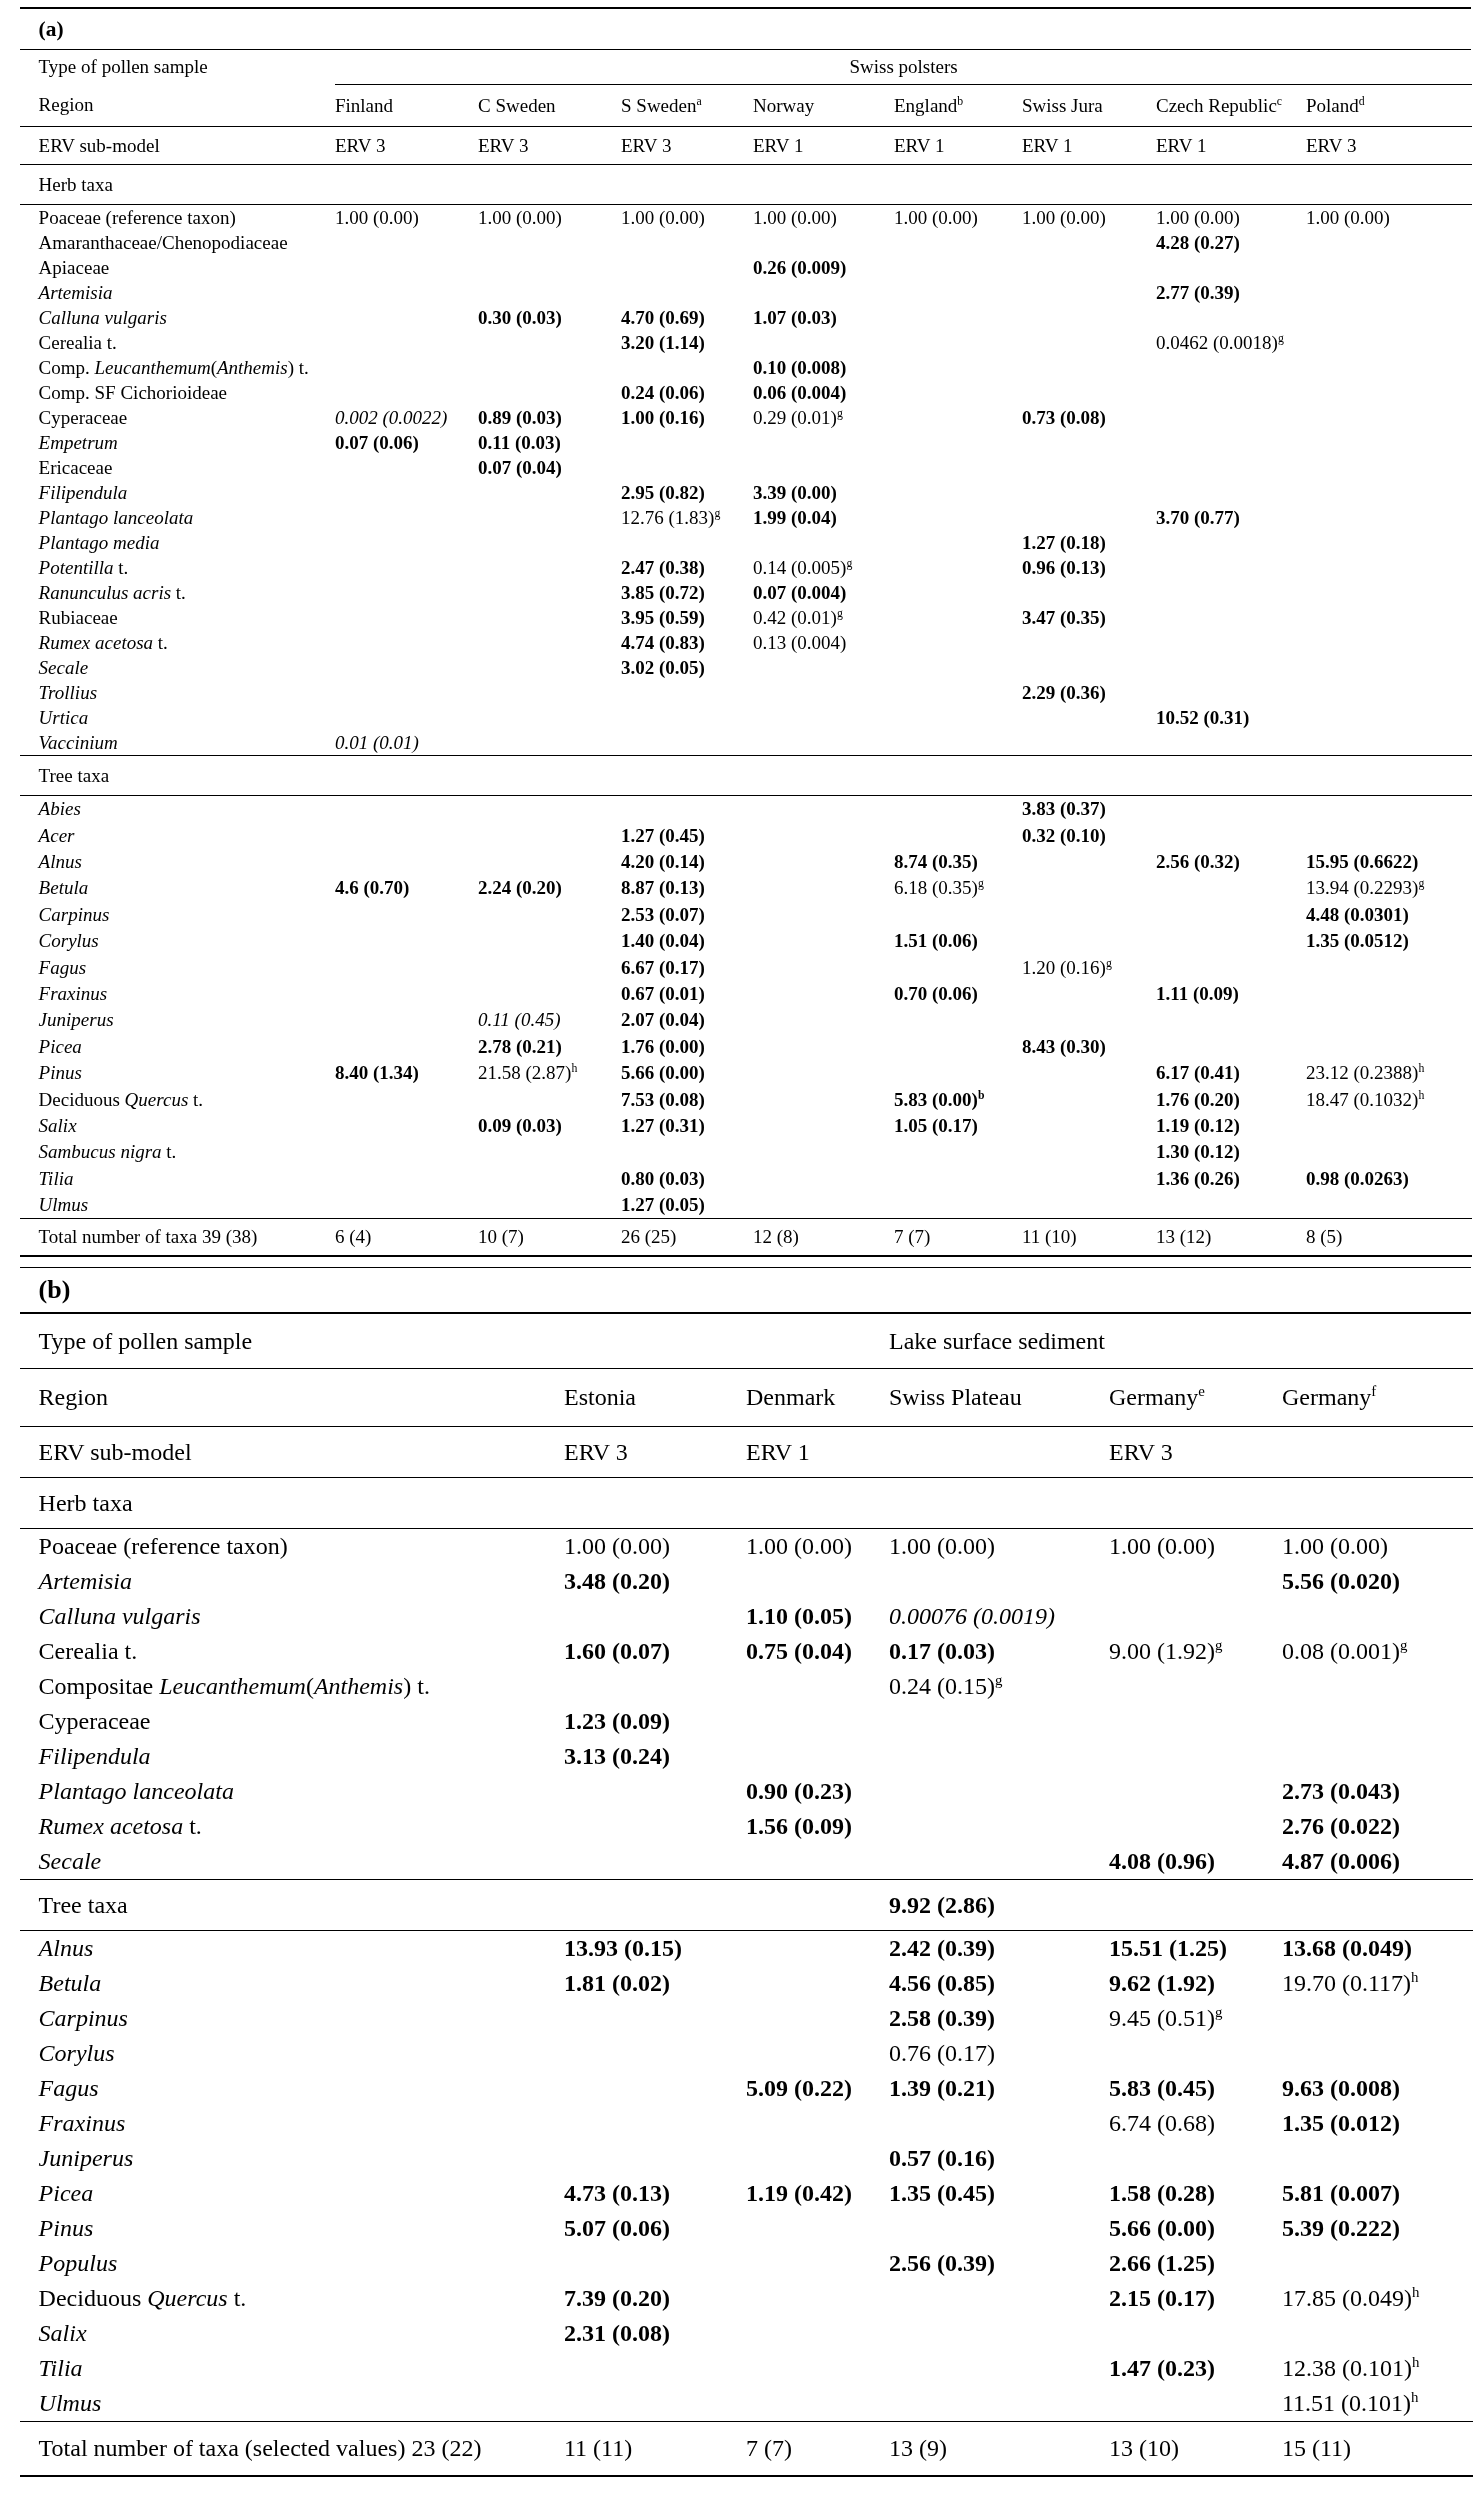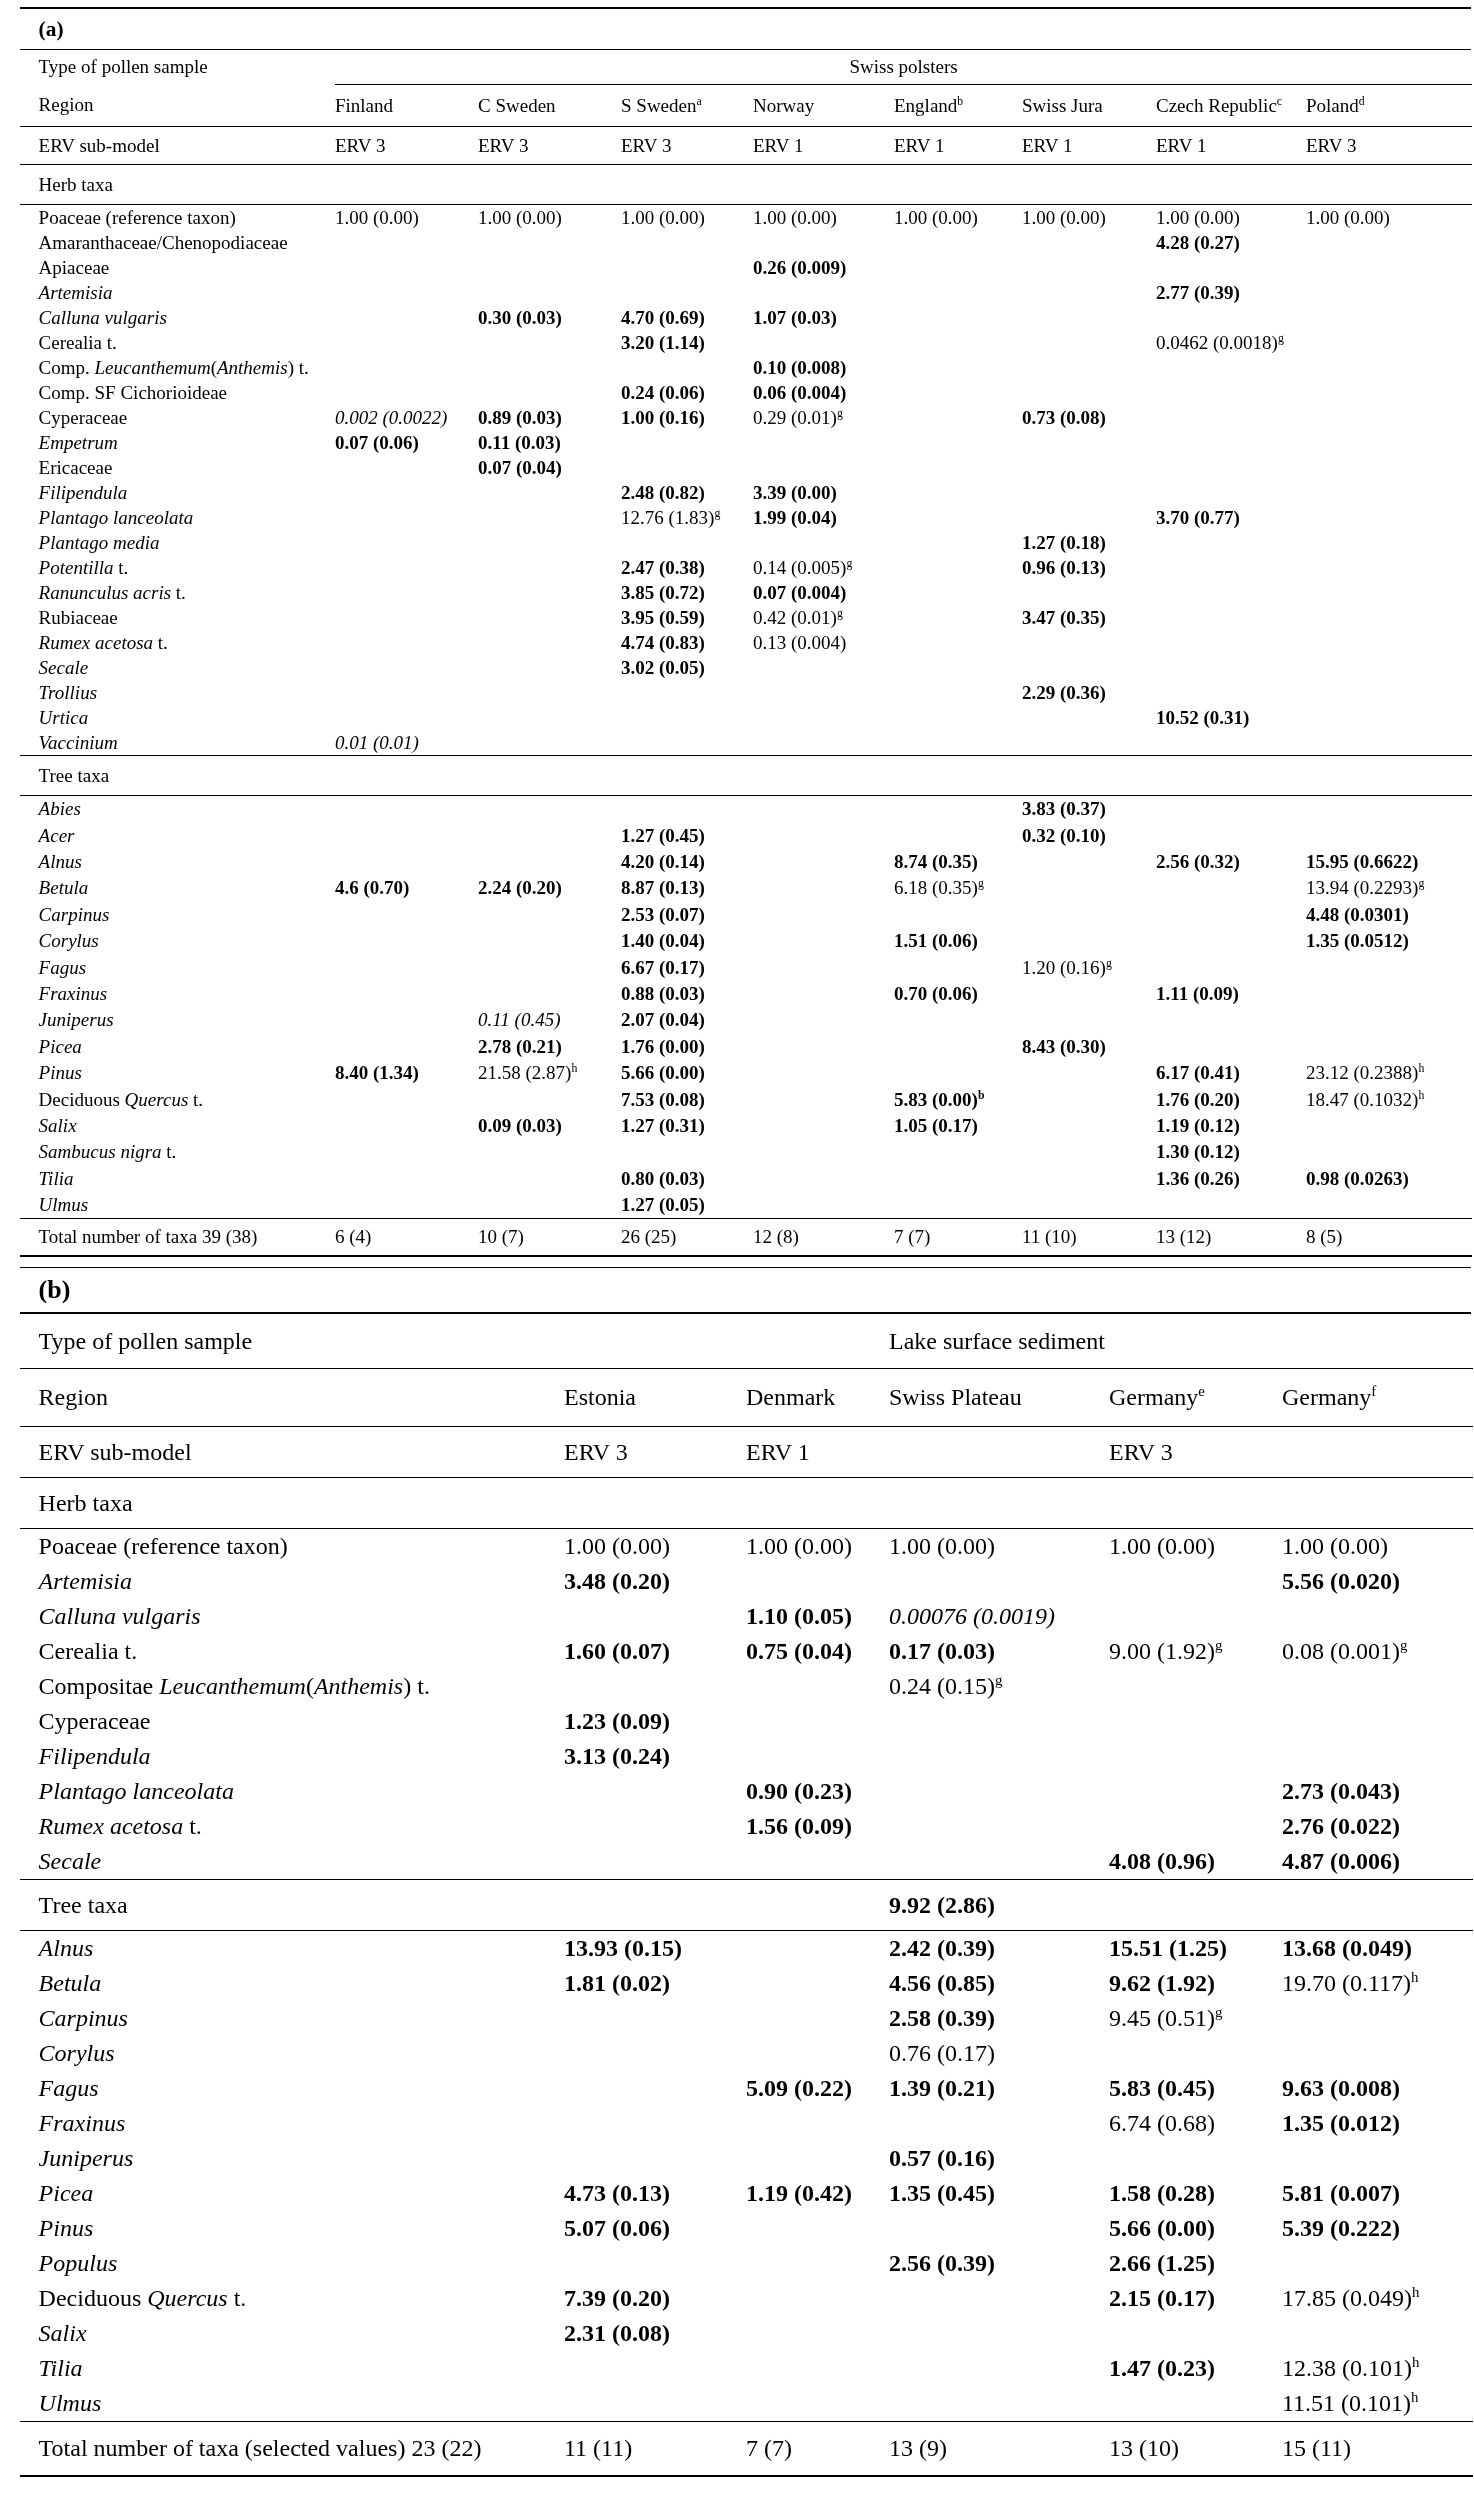--- a/index.html
+++ b/index.html
@@ -227,7 +227,7 @@
             <td class="lbl"><i>Filipendula</i></td>
             <td></td>
             <td></td>
-            <td><span class="vb">2.48 (0.82)</span></td>
+            <td><span class="vb">2.95 (0.82)</span></td>
             <td><span class="vb">3.39 (0.00)</span></td>
             <td></td>
             <td></td>

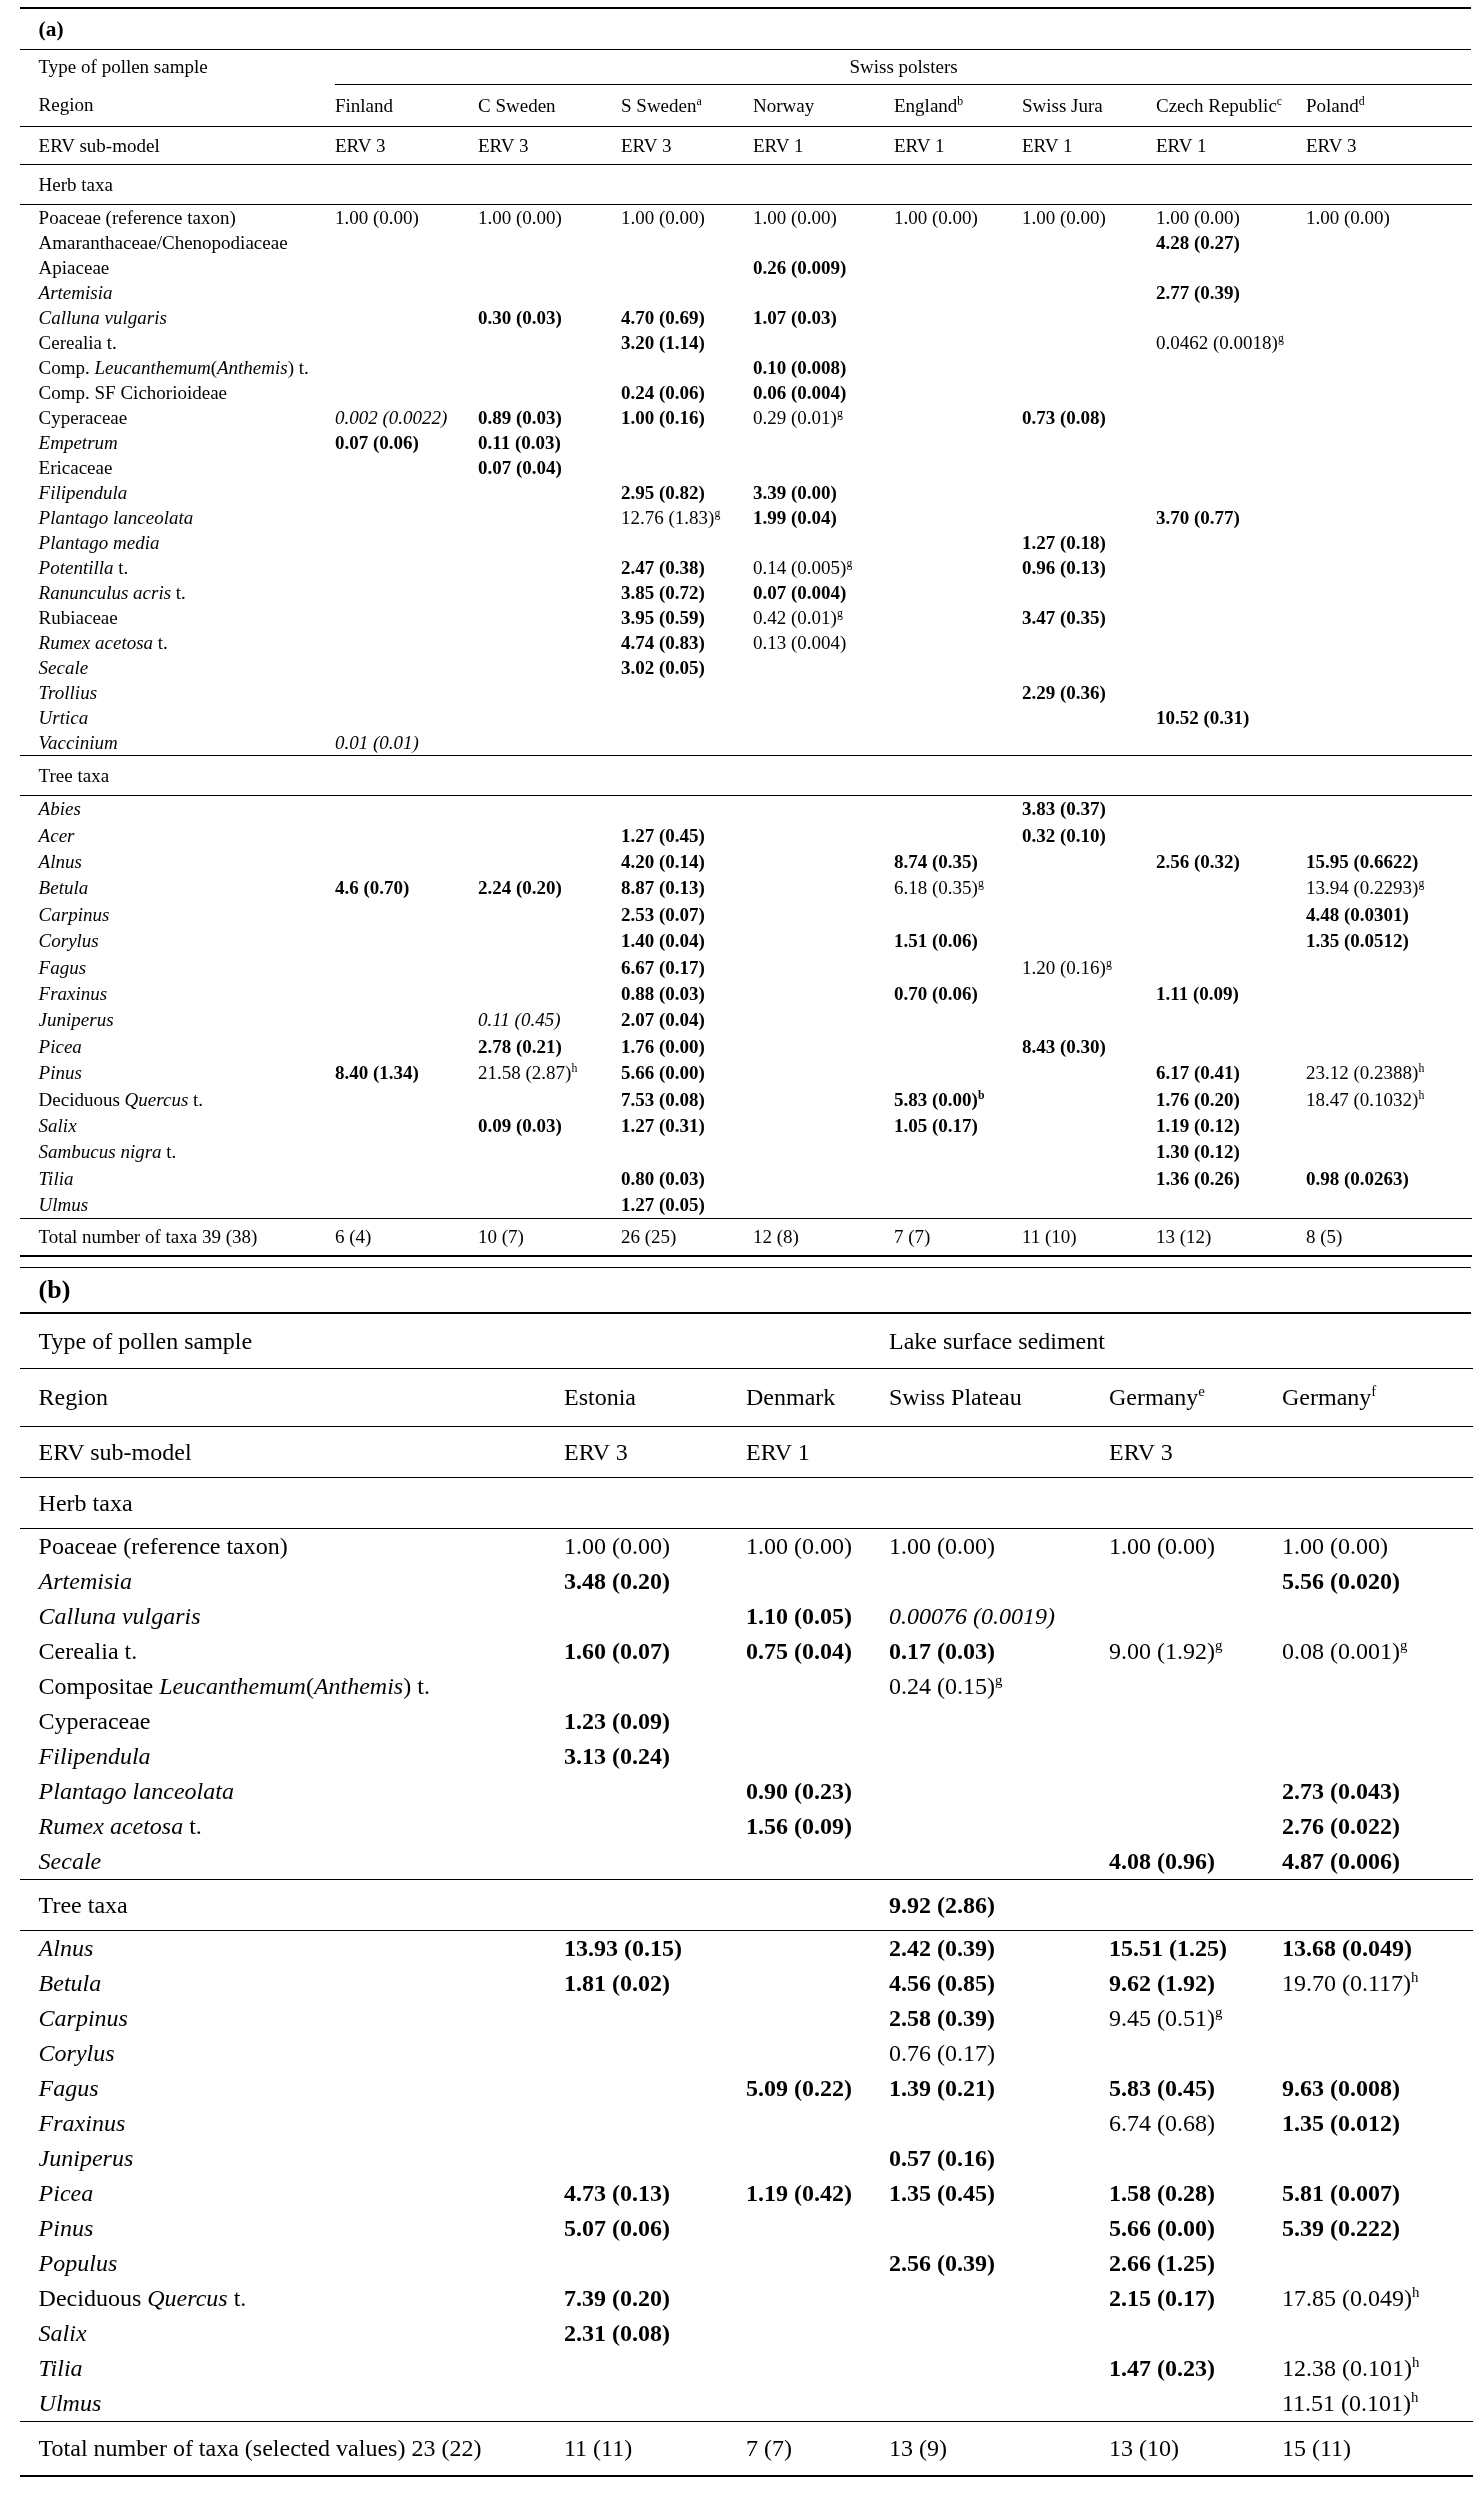--- a/index.html
+++ b/index.html
@@ -428,7 +428,7 @@
             <td class="lbl"><i>Fraxinus</i></td>
             <td></td>
             <td></td>
-            <td><span class="vb">0.88 (0.03)</span></td>
+            <td><span class="vb">0.67 (0.01)</span></td>
             <td></td>
             <td><span class="vb">0.70 (0.06)</span></td>
             <td></td>

